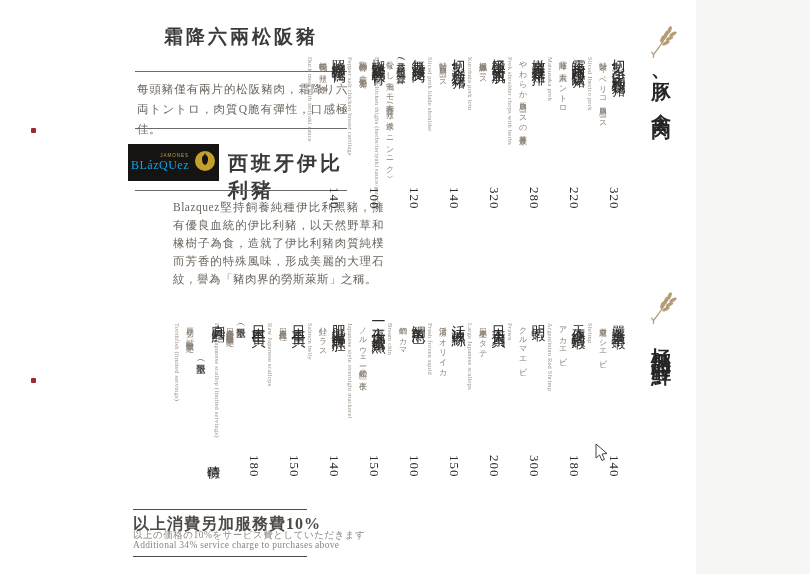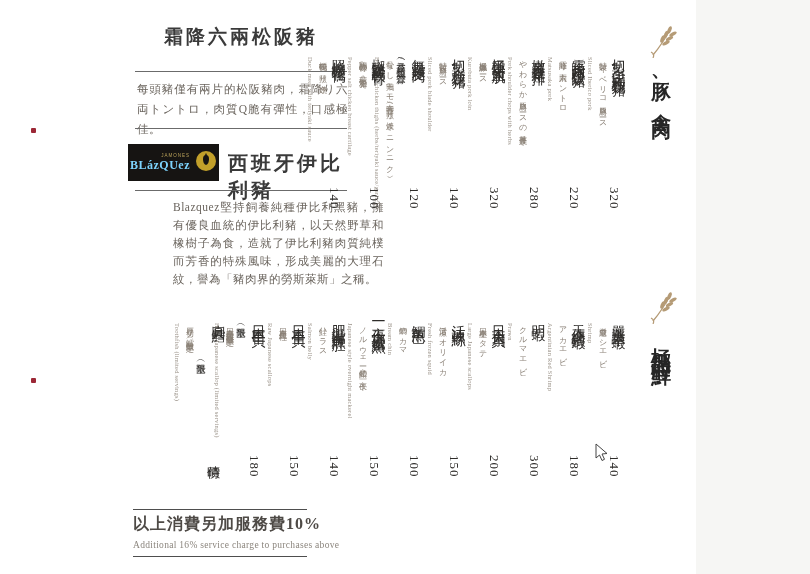--- a/index.html
+++ b/index.html
@@ -19,7 +19,7 @@
   .logo-box { left:128px; top:144px; width:91px; height:37px; background:#161412; display:flex; align-items:center; justify-content:center; gap:5px; }
   .logo-texts { display:flex; flex-direction:column; align-items:flex-end; line-height:1; }
   .logo-small { font-size:4.5px; color:#baa25a; letter-spacing:1px; font-family:"Liberation Sans",sans-serif; }
-  .logo-brand { font-size:12px; color:#7dd3fc; letter-spacing:0.5px; font-weight:700; }
+  .logo-brand { font-size:12px; color:#0ea5e9; letter-spacing:0.5px; font-weight:400; }
   #s2-heading { left:228px; top:150px; width:120px; font-size:20px; }
   #rule3 { left:135px; top:190px; width:212px; }
   #para2 { left:137px; top:198px; width:211px; font-size:11.5px; line-height:18px; color:#6a645d; text-align:justify; letter-spacing:0.5px;margin-left:36px; }

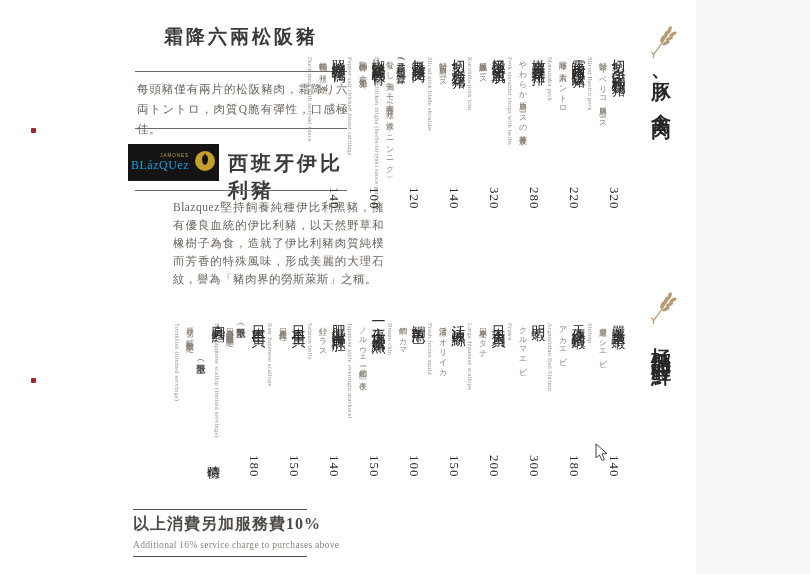--- a/index.html
+++ b/index.html
@@ -91,6 +91,7 @@
 
   <div class="abs rule" id="rule4"></div>
   <div class="abs" id="note1">以上消費另加服務費10%</div>
+  <div class="abs" id="note2">以上の価格の10%をサービス費としていただきます</div>
   <div class="abs" id="note3">Additional 16% service charge to purchases above</div>
   <div class="abs rule" id="rule5"></div>
 

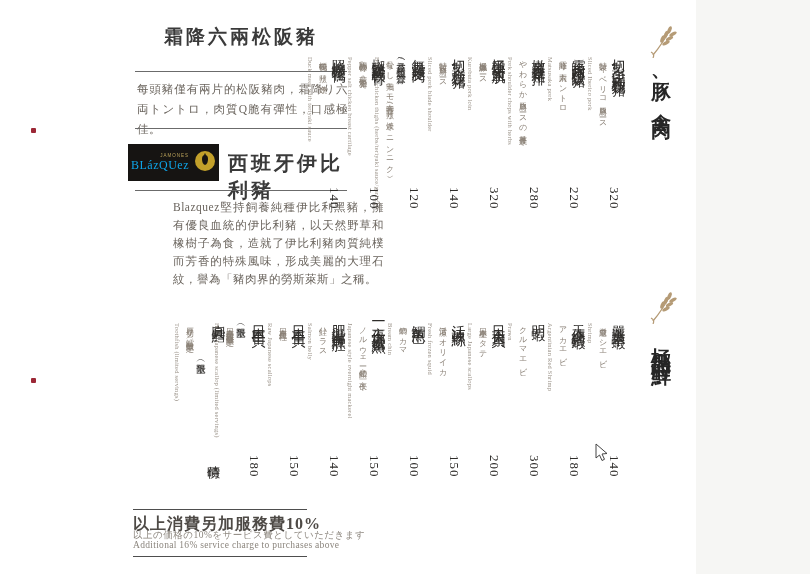--- a/index.html
+++ b/index.html
@@ -92,7 +92,7 @@
   <div class="abs rule" id="rule4"></div>
   <div class="abs" id="note1">以上消費另加服務費10%</div>
   <div class="abs" id="note2">以上の価格の10%をサービス費としていただきます</div>
-  <div class="abs" id="note3">Additional 16% service charge to purchases above</div>
+  <div class="abs" id="note3">Additional 34% service charge to purchases above</div>
   <div class="abs rule" id="rule5"></div>
 
   <div class="menu-section" id="pork-section">

